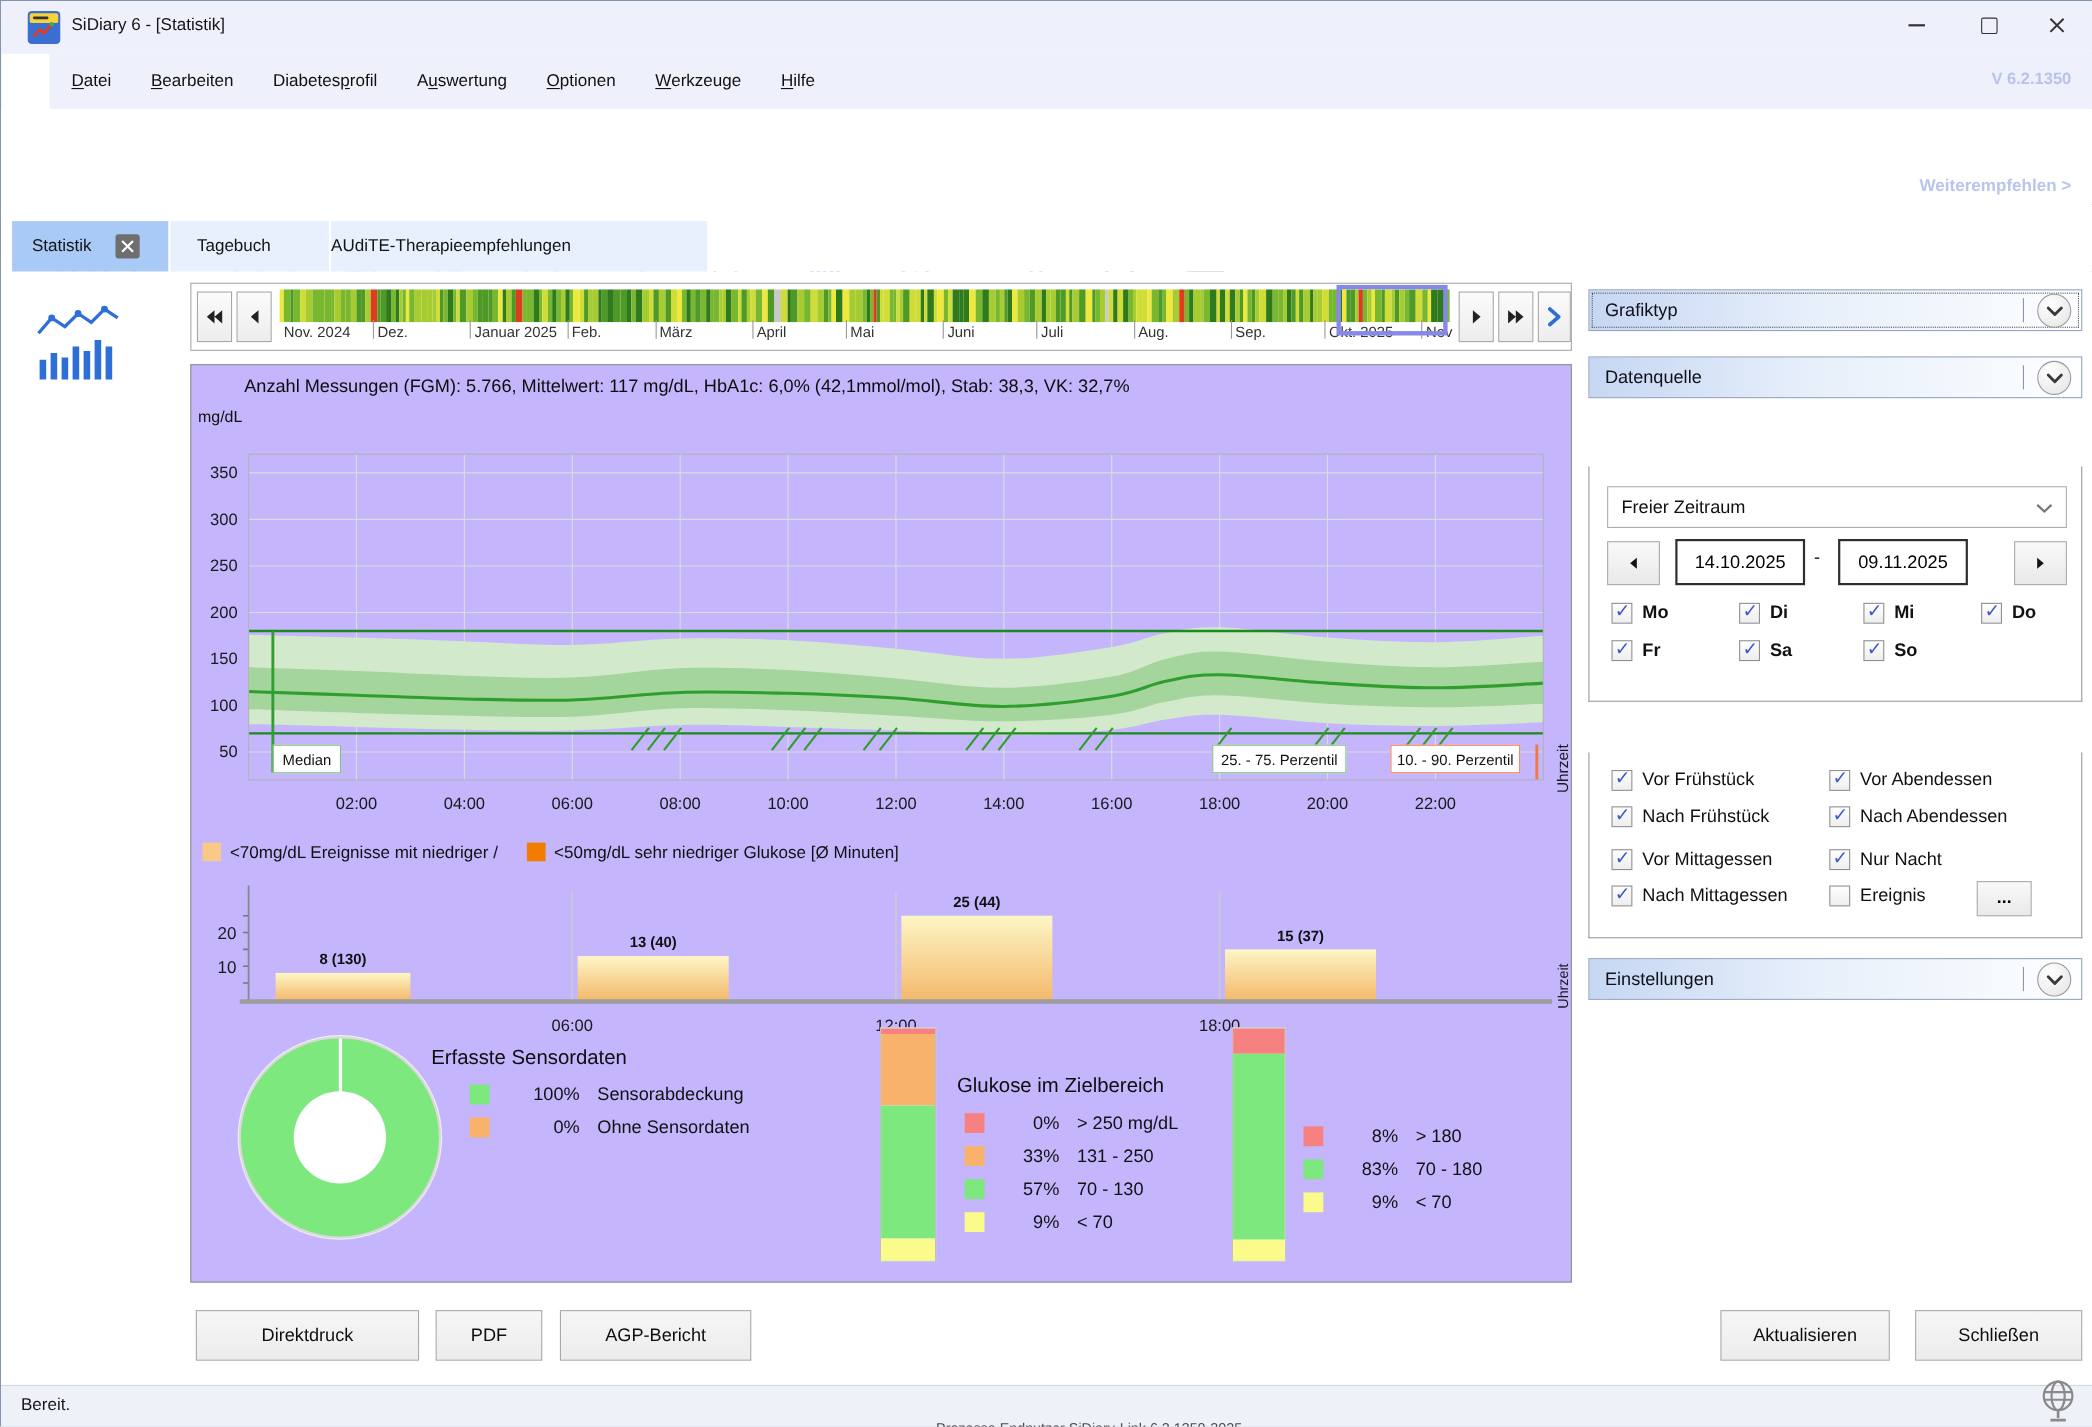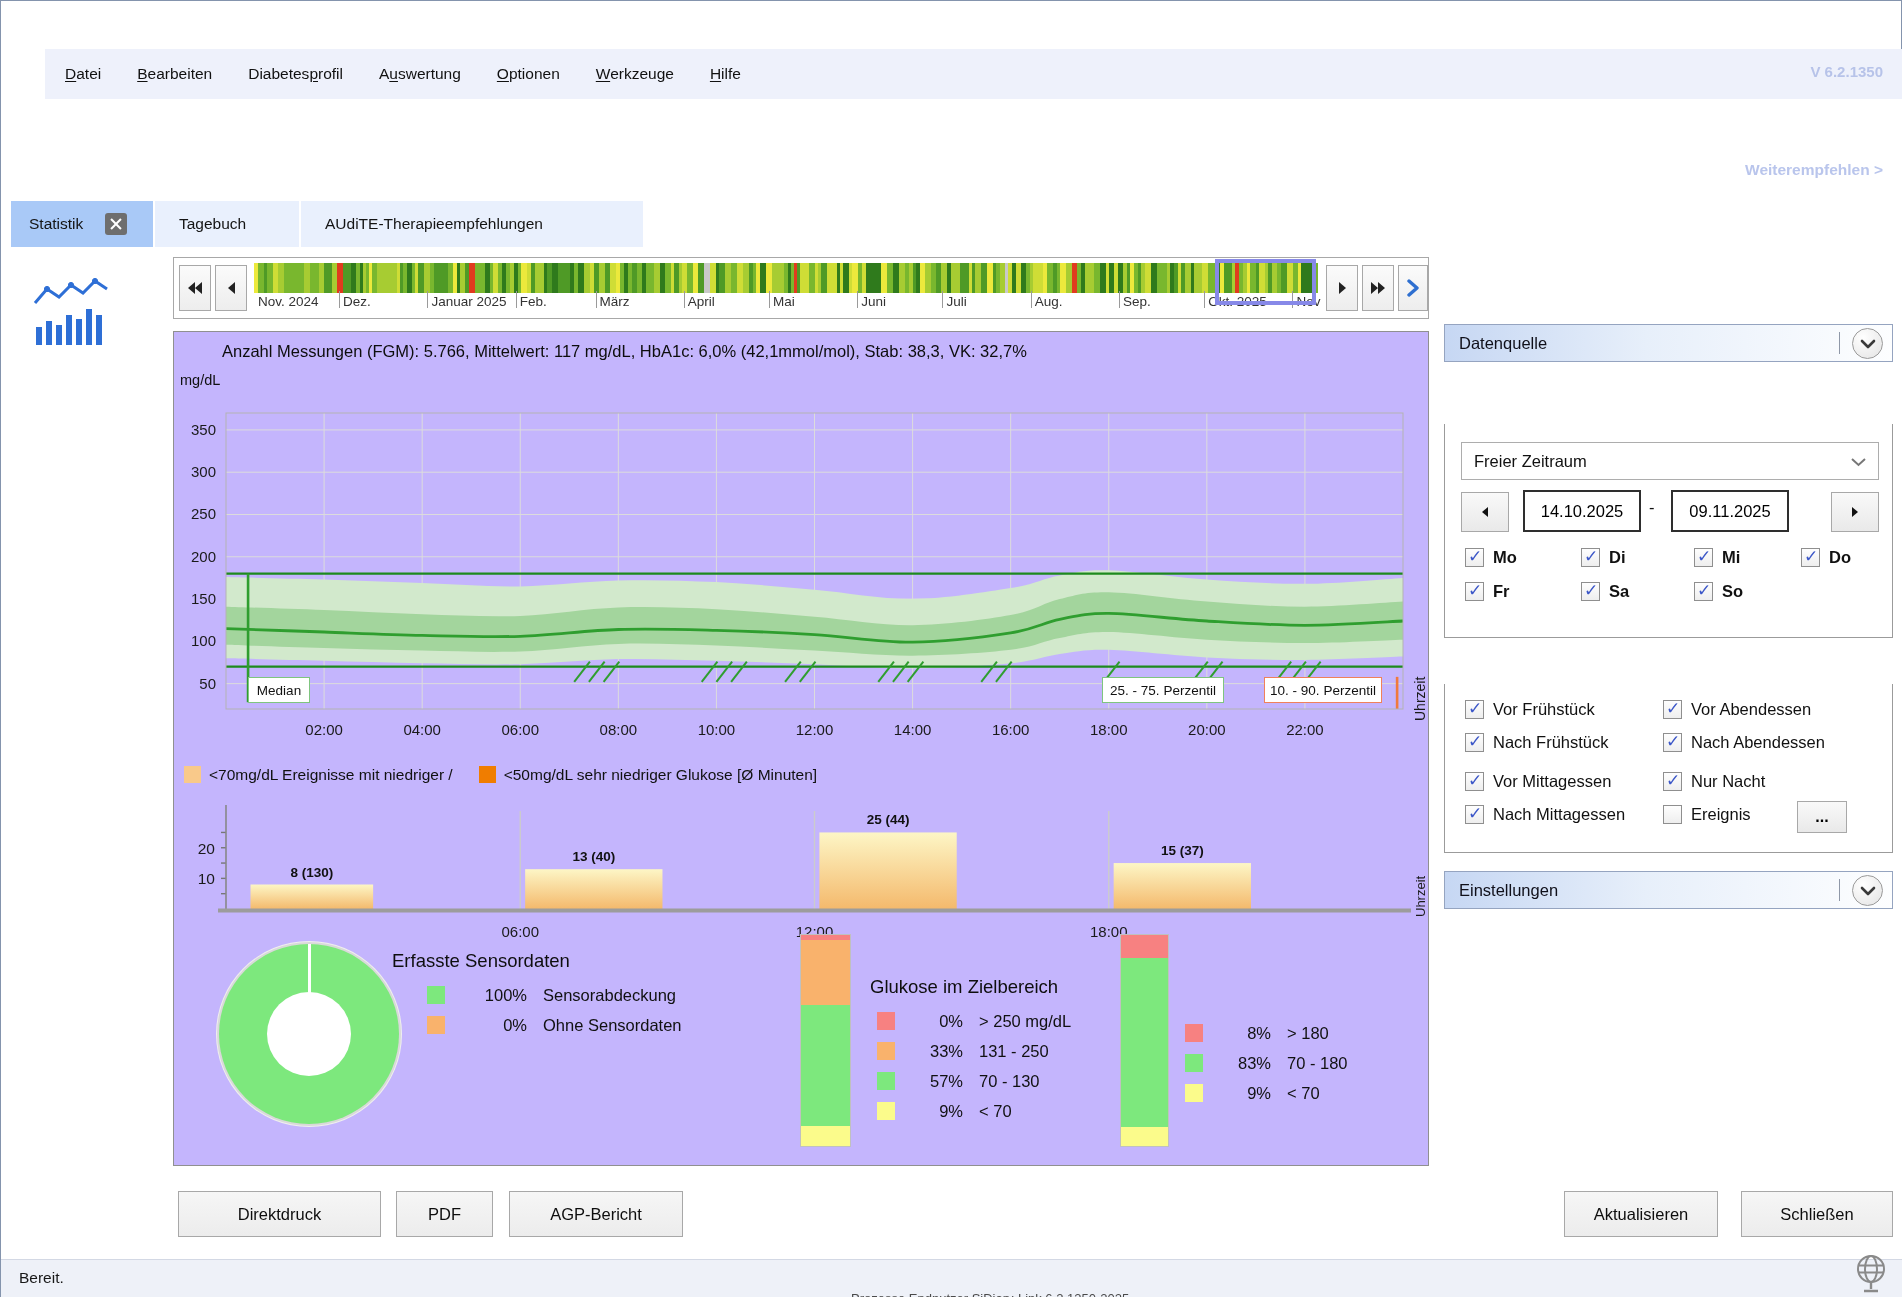--- a/index.html
+++ b/index.html
@@ -99,6 +99,29 @@
 
 <div id="window">
 
+  <div id="titlebar" class="abs">
+    <span class="abs" style="left:24px;top:9px;">
+      <svg width="30" height="30" viewBox="0 0 30 30">
+          <rect width="30" height="30" rx="4" fill="#3a6ed0"></rect>
+          <rect x="2" y="2" width="26" height="9" rx="2" fill="#f5d33a"></rect>
+          <rect x="5" y="5" width="14" height="2.4" rx="1" fill="#333"></rect>
+          <path d="M6 23l5-6 4 3 7-8" stroke="#e23b1f" stroke-width="2.6" fill="none"></path>
+          <circle cx="22" cy="12" r="2" fill="#3fae3f"></circle>
+        </svg>
+    </span>
+    <span id="title-text" class="abs">SiDiary 6 - [Statistik]</span>
+    <span class="wctl" style="right:132px;">
+        <span style="width:15px;height:2px;background:#333;"></span>
+      </span>
+    <span class="wctl" style="right:66px;">
+        <span style="width:13px;height:13px;border:1.7px solid #333;border-radius:2px;"></span>
+      </span>
+    <span class="wctl" style="right:4px;">
+      <svg width="16" height="16" viewBox="0 0 16 16">
+          <path d="M2 2l12 12M14 2L2 14" stroke="#333" stroke-width="1.8"></path>
+        </svg>
+    </span>
+  </div>
 
   <div id="menubar" class="abs">
     <div id="menu-items" class="abs">

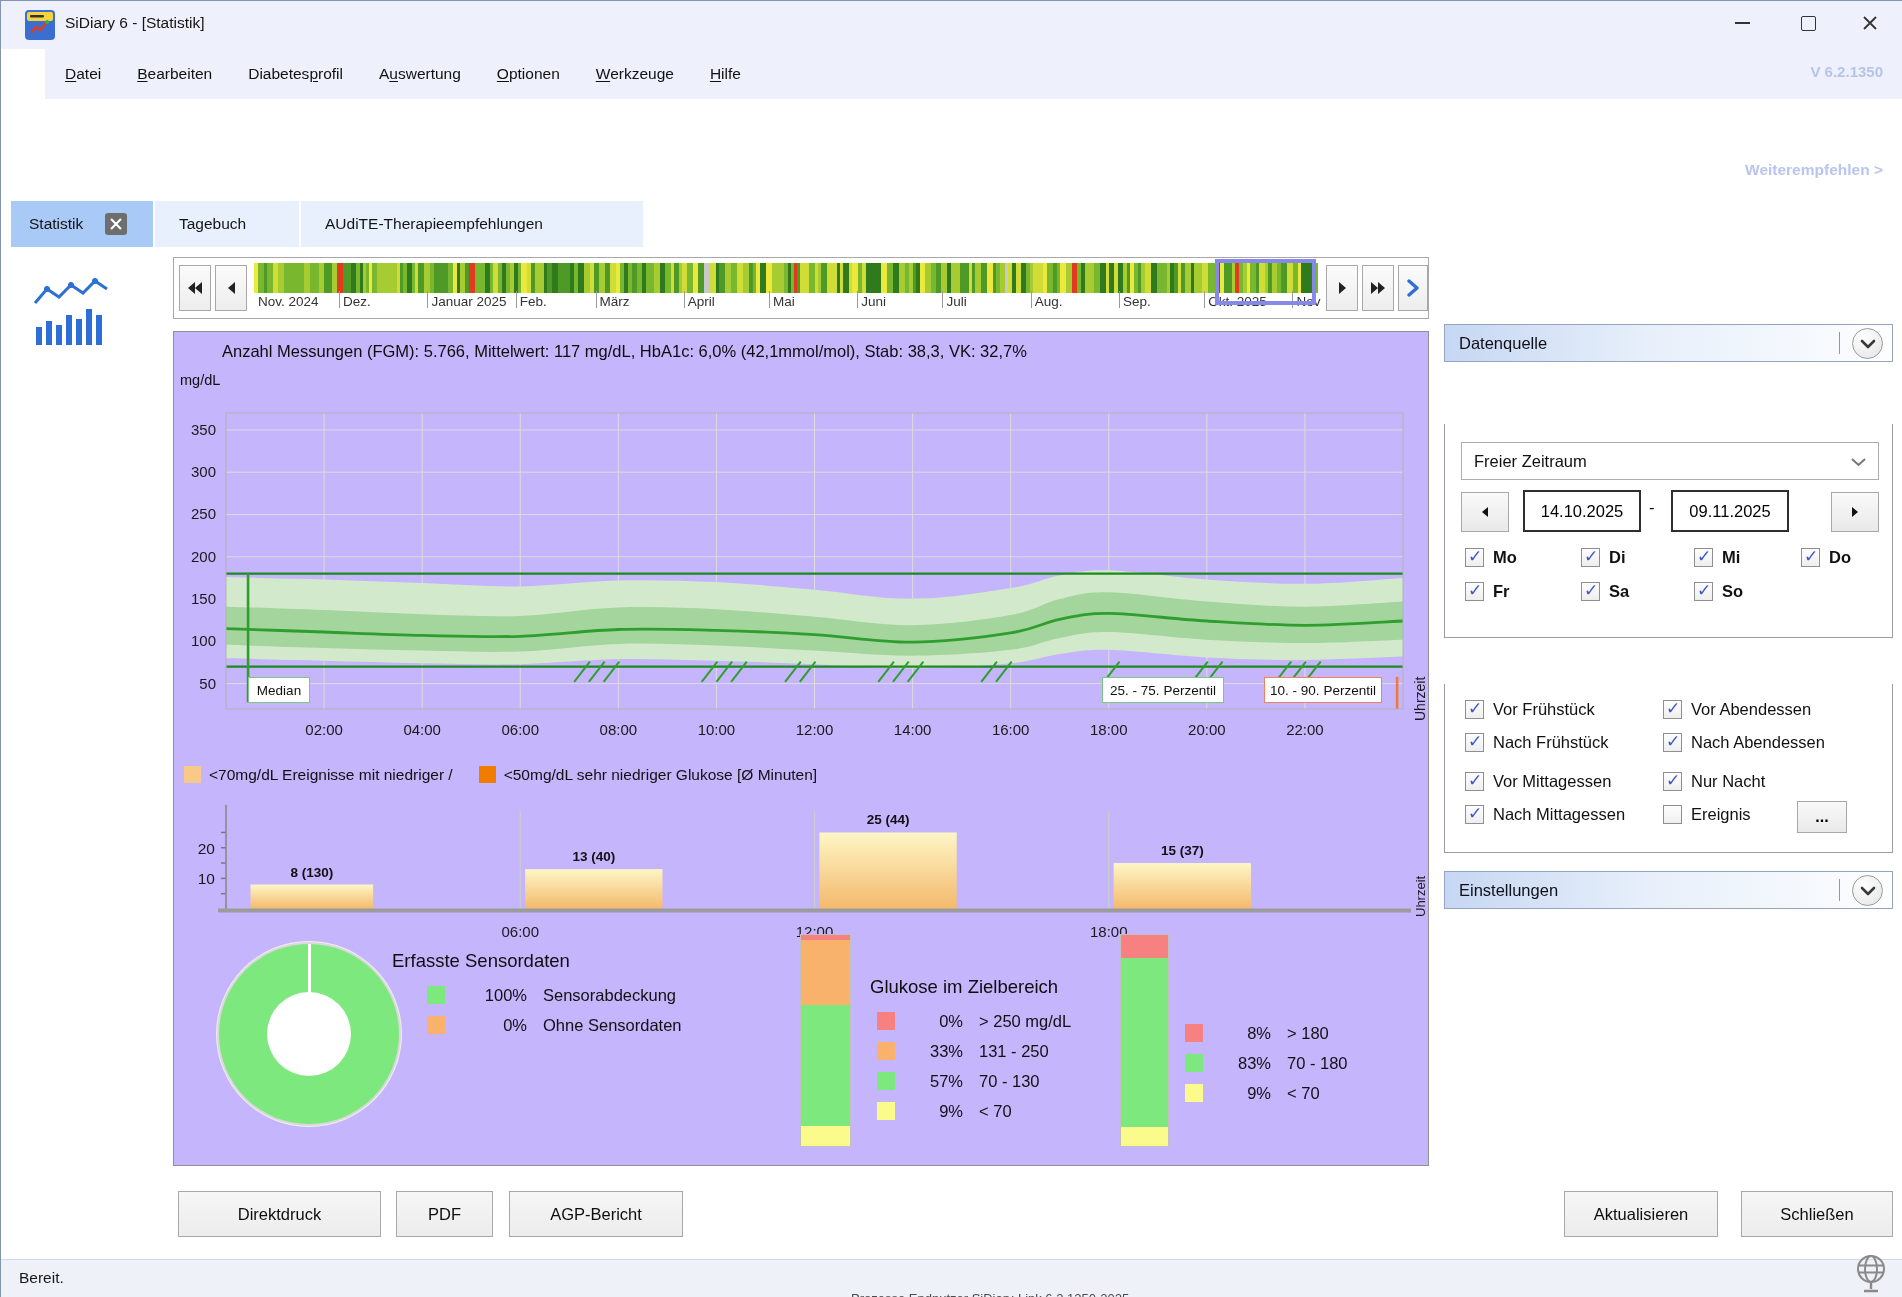--- a/index.html
+++ b/index.html
@@ -253,7 +253,7 @@
     <div class="tab inactive" style="left:154px;width:144px;padding-left:24px;">
       <span>Tagebuch</span>
     </div>
-    <div class="tab inactive" style="left:300px;width:342px;padding-left:24px;">
+    <div class="tab inactive" style="left:300px;width:342px;">
       <span>AUdiTE-Therapieempfehlungen</span>
     </div>
   </div>

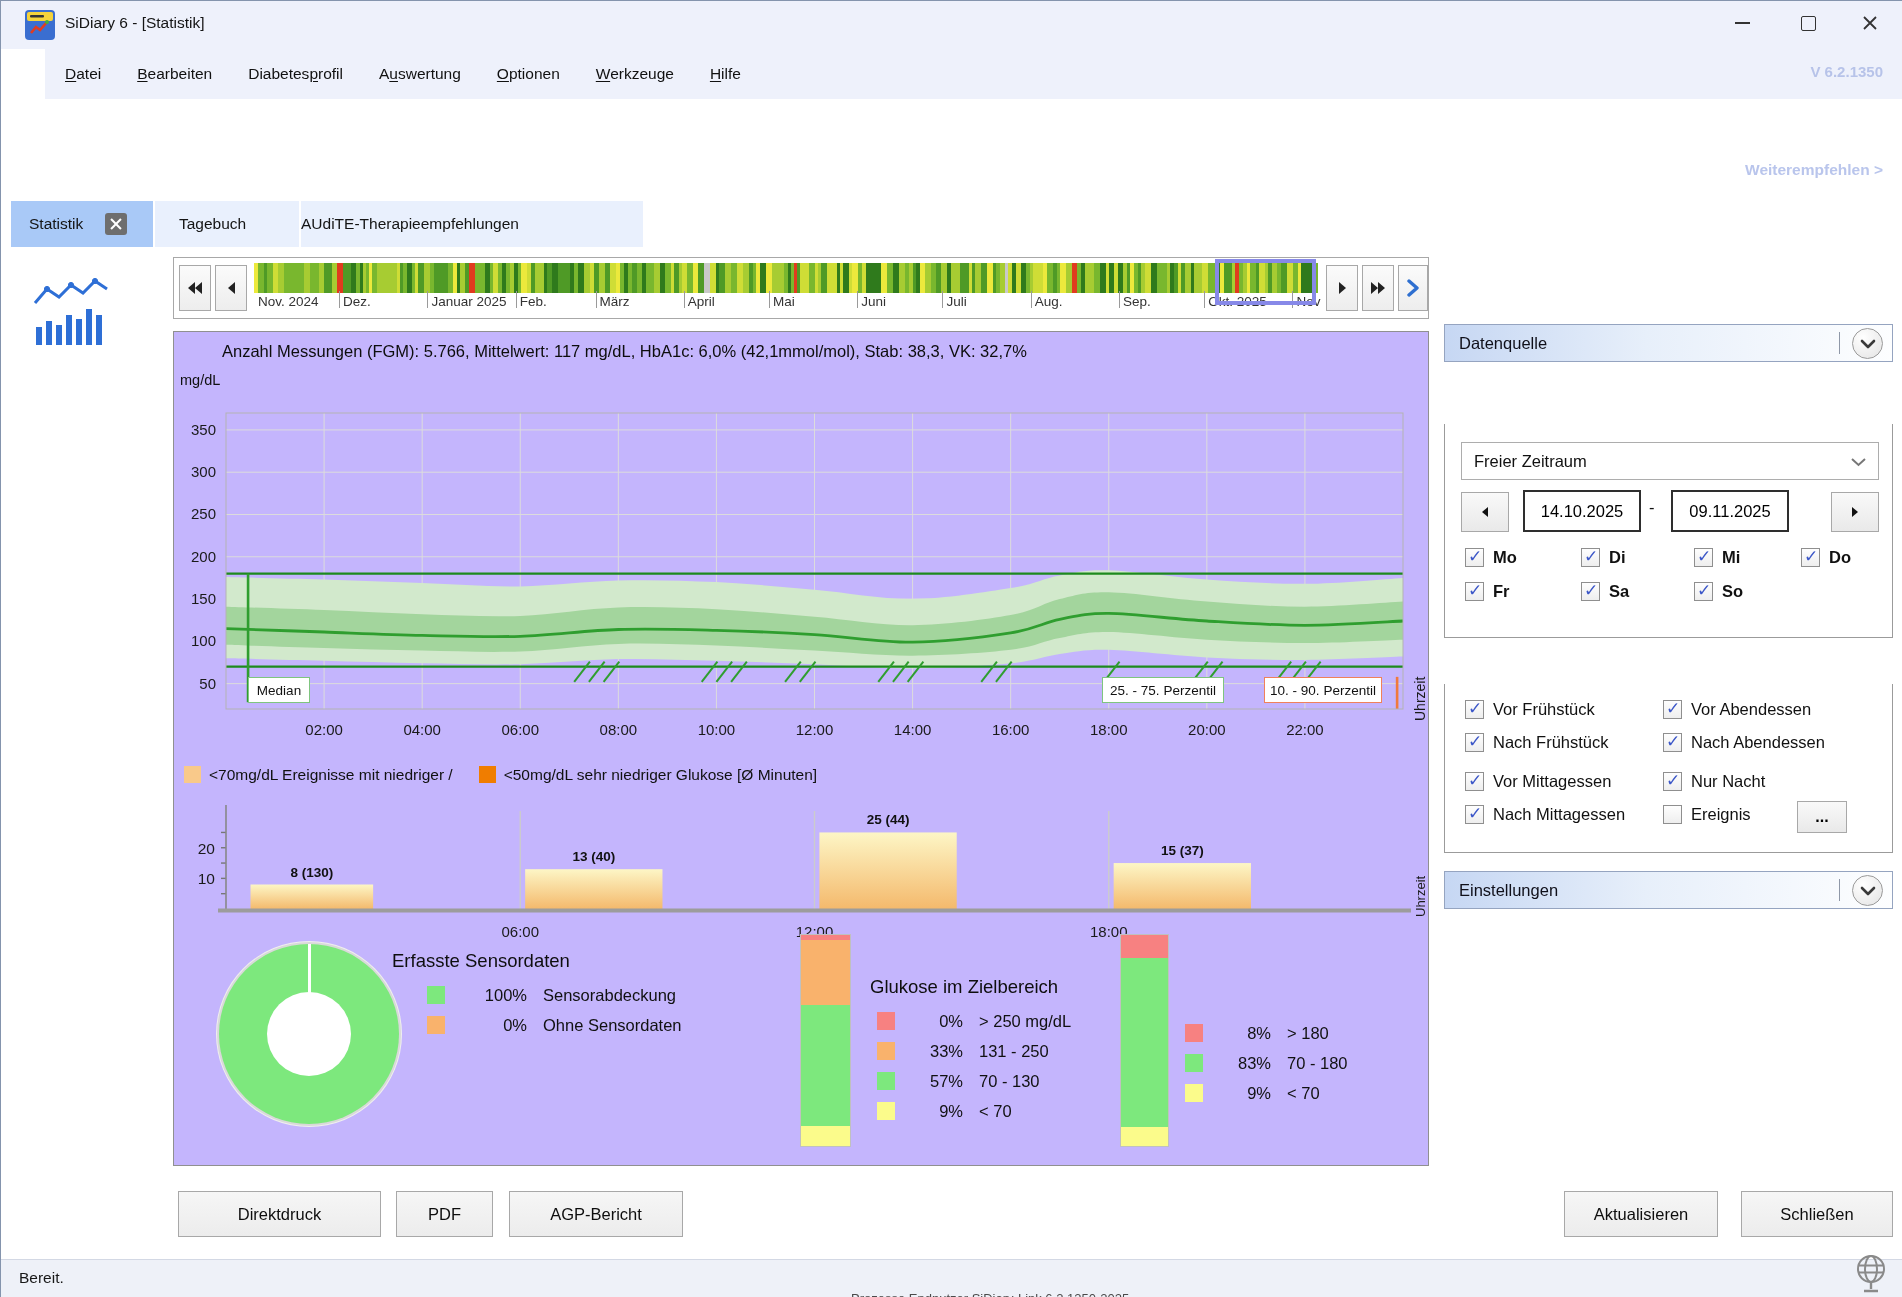--- a/index.html
+++ b/index.html
@@ -748,6 +748,15 @@
         </div>
     </div>
 
+    <div class="phead focus-dotted" style="top:16px;">
+      <span class="ptitle">Grafiktyp</span>
+      <span class="pdiv"></span>
+      <span class="pbtn">
+          <svg width="16" height="10" viewBox="0 0 16 10">
+            <path d="M2 2l6 6 6-6" stroke="#3a3a3a" stroke-width="2.6" fill="none" stroke-linecap="round" stroke-linejoin="round"></path>
+          </svg>
+        </span>
+    </div>
     <div class="phead" style="top:77px;">
       <span class="ptitle">Datenquelle</span>
       <span class="pdiv"></span>

